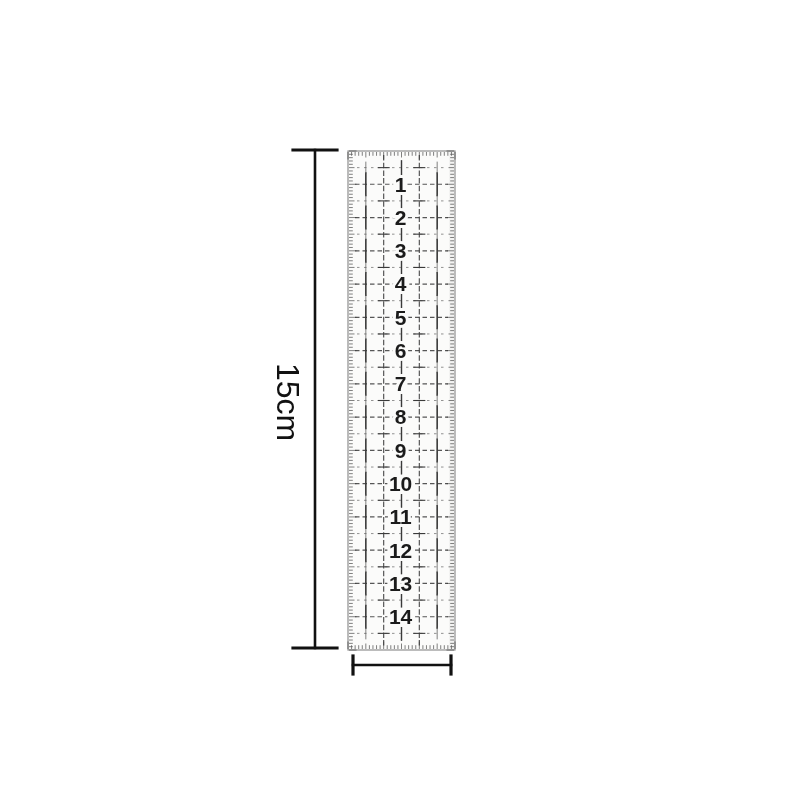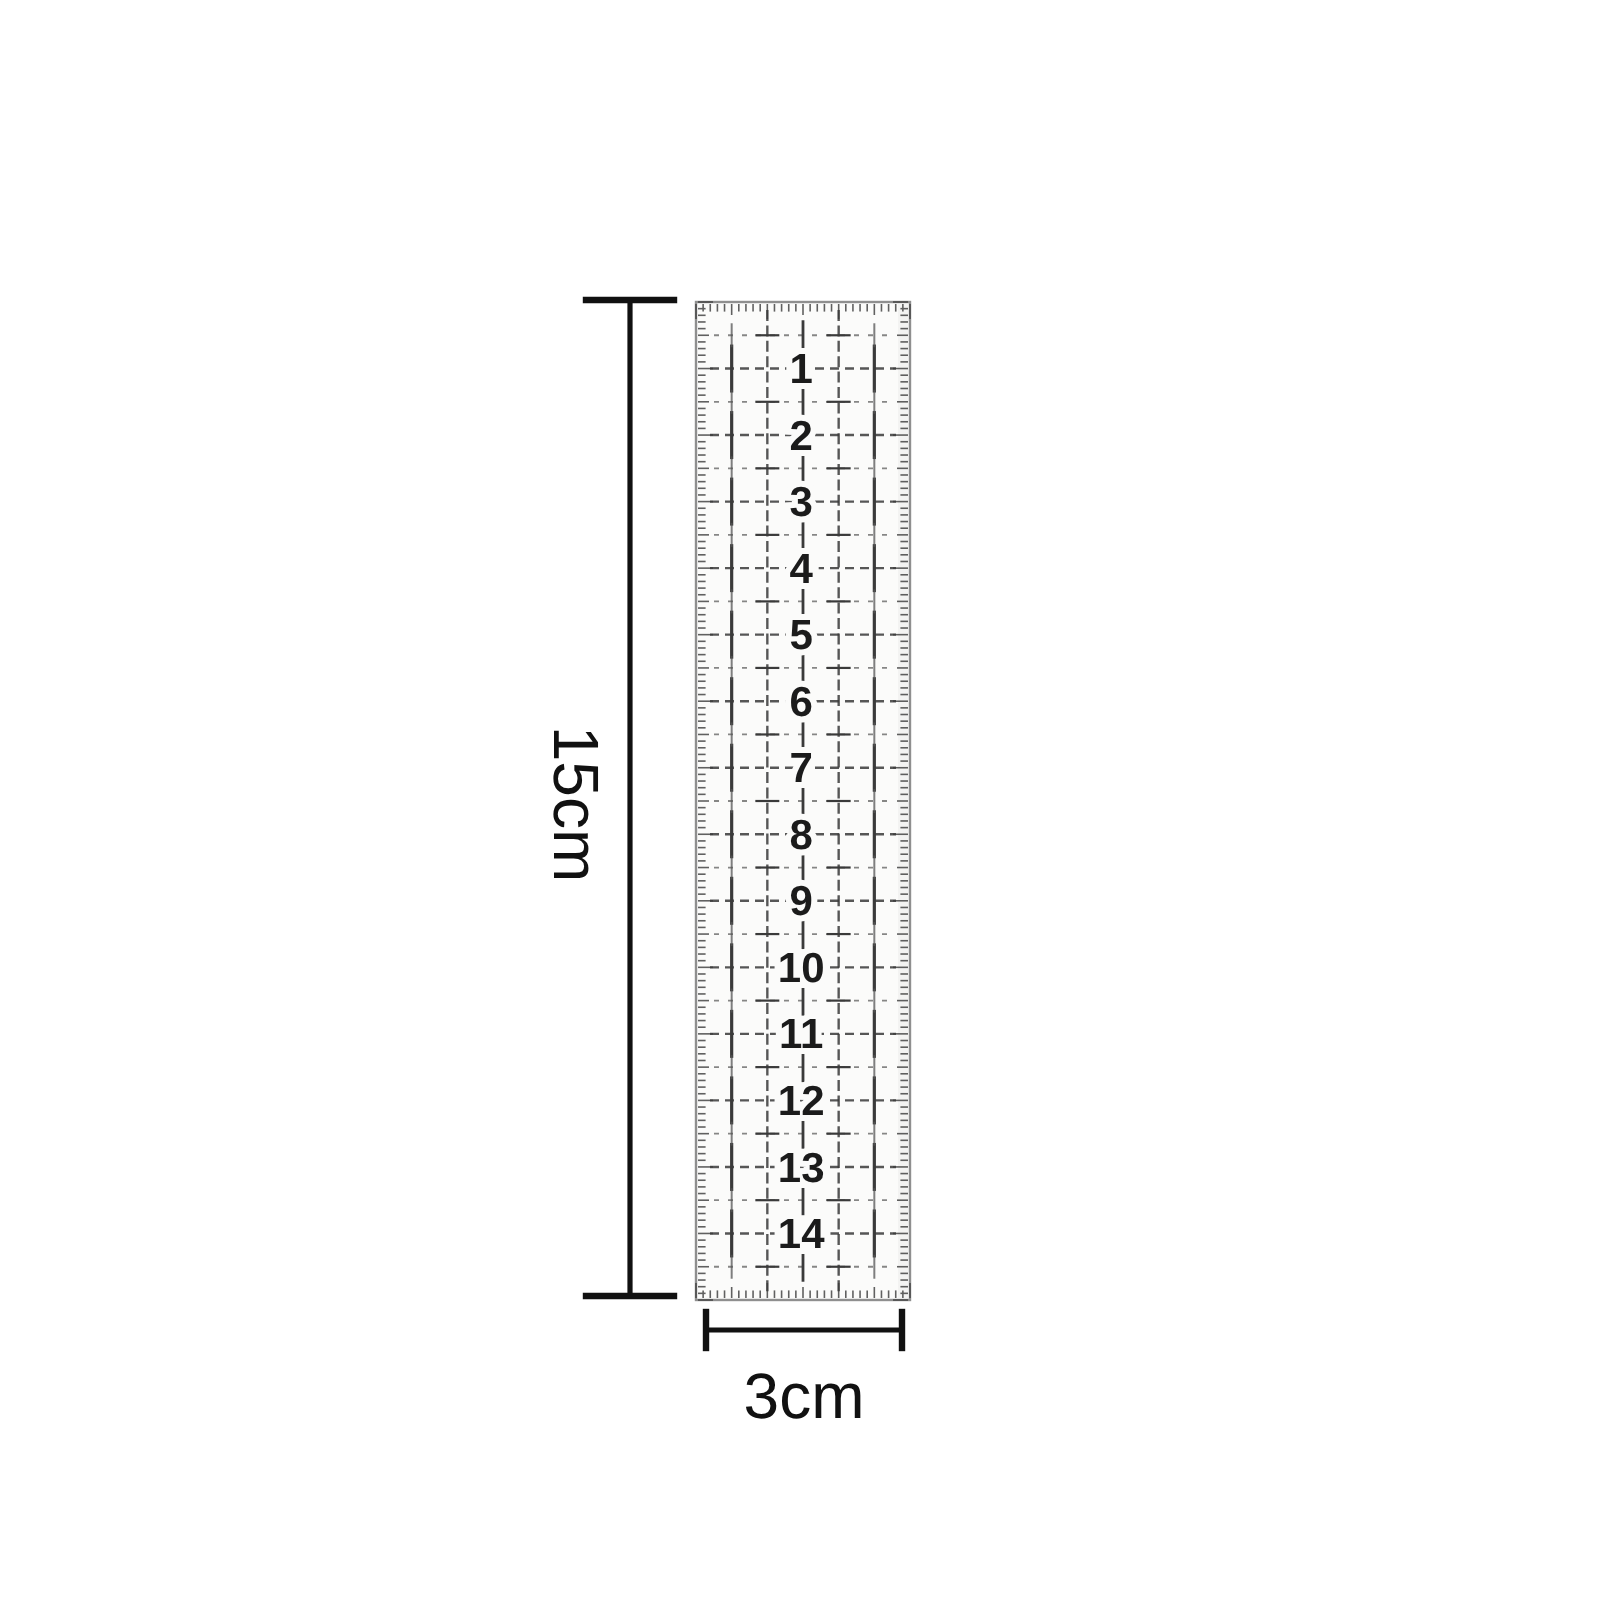--- a/index.html
+++ b/index.html
@@ -569,7 +569,6 @@
       </g>
     </svg>
   <div class="dim-label" id="vlabel">15cm</div>
-  <div class="dim-label" id="hlabel">3cm</div>
 </div>
 
 </body></html>

